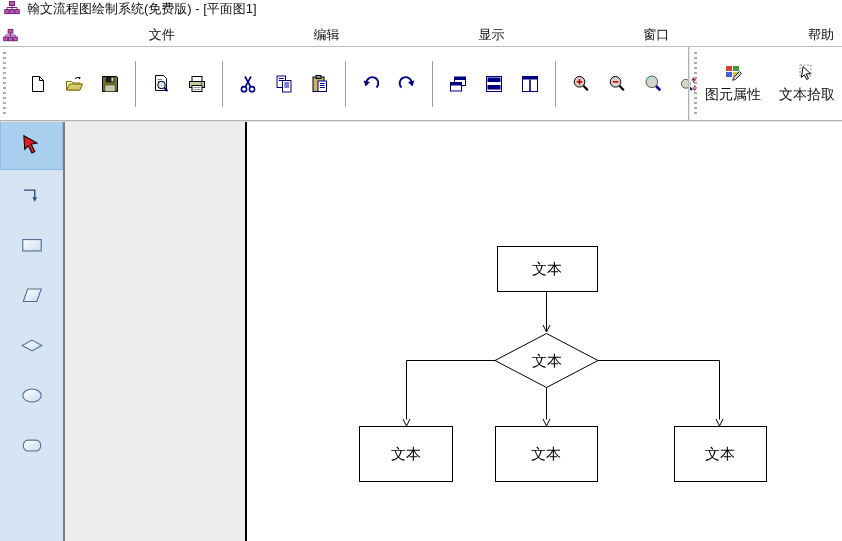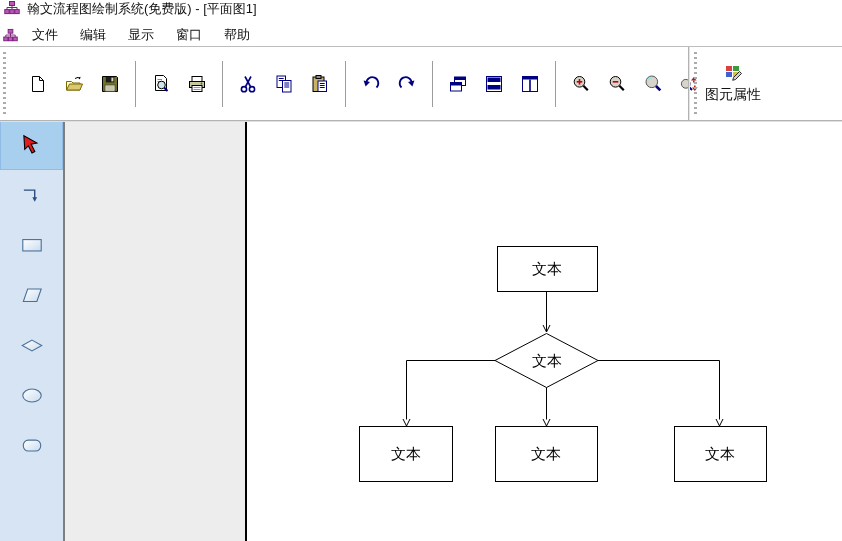--- a/index.html
+++ b/index.html
@@ -13,7 +13,7 @@
 
   
   .menubar { height:23px; display:flex; align-items:center; padding-left:2px;
-    background:#fff; border-bottom:1px solid #bdbdbd; }
+    background:#fff; border-bottom:1px solid #bdbdbd;justify-content:space-between; }
   .menubar .mitem { font-size:13px; color:#111; padding:2px 8px; margin-left:6px; cursor:default; }
   .menubar .mic { margin-left:1px; }
 

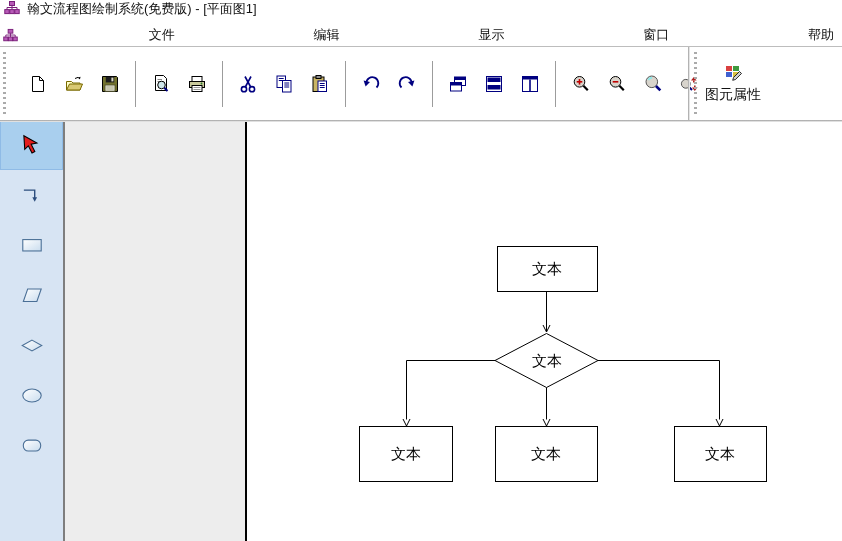--- a/index.html
+++ b/index.html
@@ -257,6 +257,13 @@
         </svg>
         <span class="blabel">图元属性</span>
       </button>
+      <button class="big-btn">
+        <svg width="17" height="17" viewBox="0 0 17 17">
+          <rect x="1" y="1" width="11" height="11" fill="none" stroke="#8a8a8a" stroke-dasharray="2 1.6"></rect>
+          <path d="M4 2.5l7.5 7.2-4.4.3 2.4 4.6-1.8.9-2.3-4.7-3 2.6z" fill="#fff" stroke="#000"></path>
+        </svg>
+        <span class="blabel">文本拾取</span>
+      </button>
     </div>
   </div>
 

